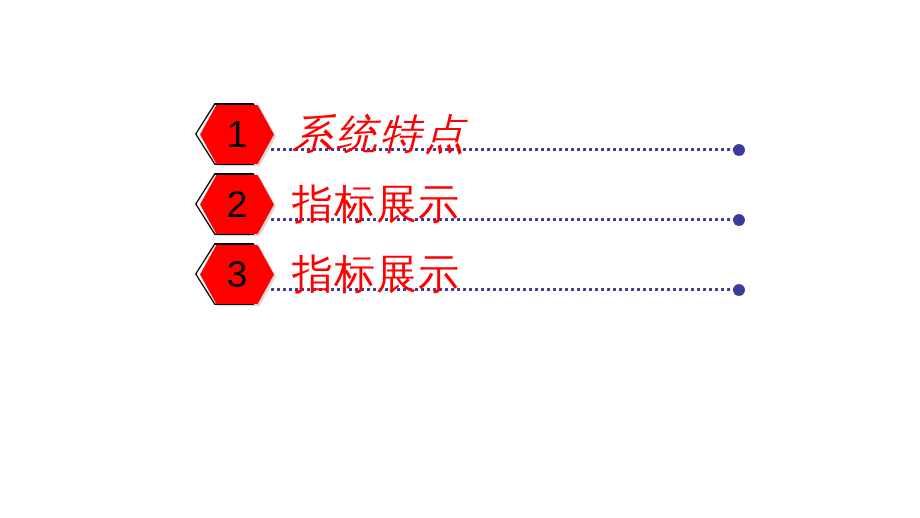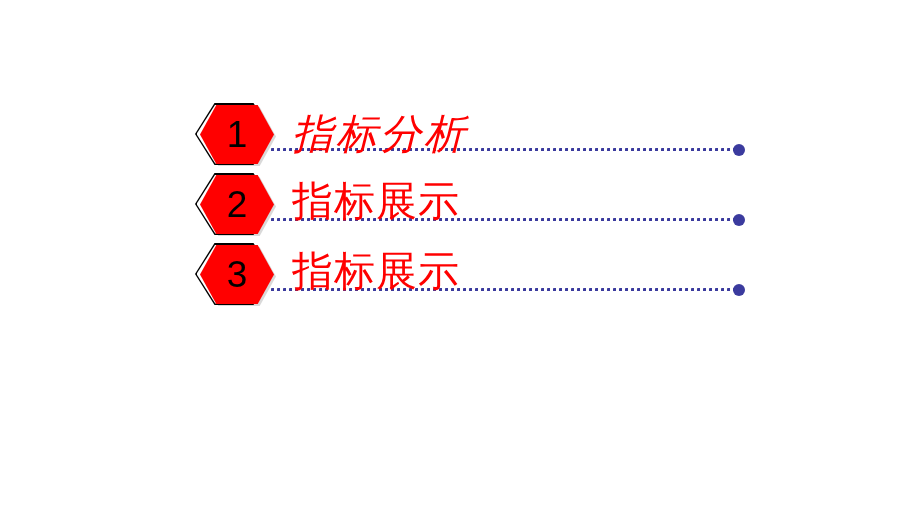--- a/index.html
+++ b/index.html
@@ -170,7 +170,7 @@
       <div class="hex-fill"></div>
       <div class="hex-number">1</div>
     </div>
-    <div class="item-label brush">指标分析</div>
+    <div class="item-label brush">系统特点</div>
   </div>
 
   <div class="agenda-row" id="row-1" style="top: 170px;">

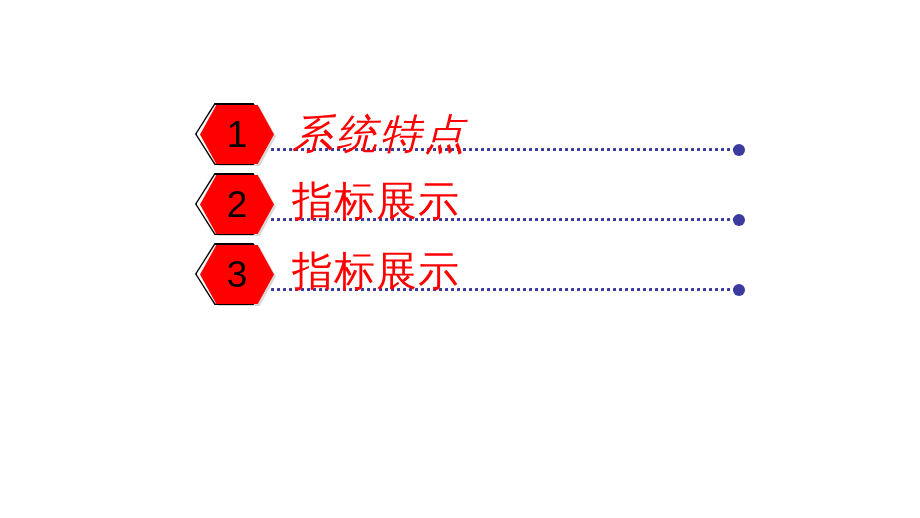--- a/index.html
+++ b/index.html
@@ -148,7 +148,7 @@
     font-size: 41px;
   }
   .item-label.song {
-    font-family: Liberation Mono, monospace;
+    font-family: Liberation Serif, serif;
     font-weight: 400;
     letter-spacing: 1px;
     font-size: 41px;

